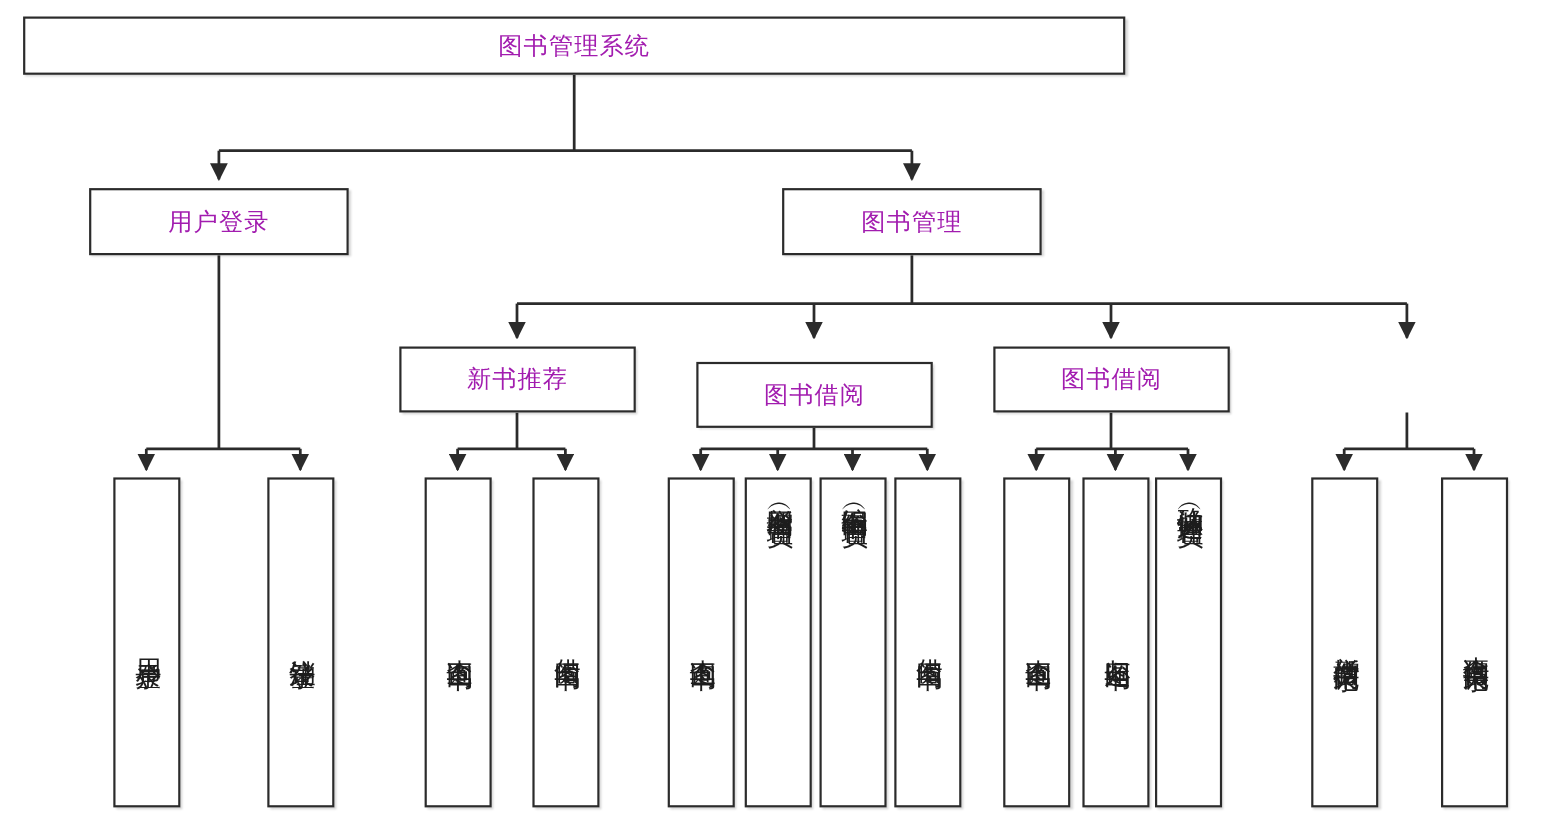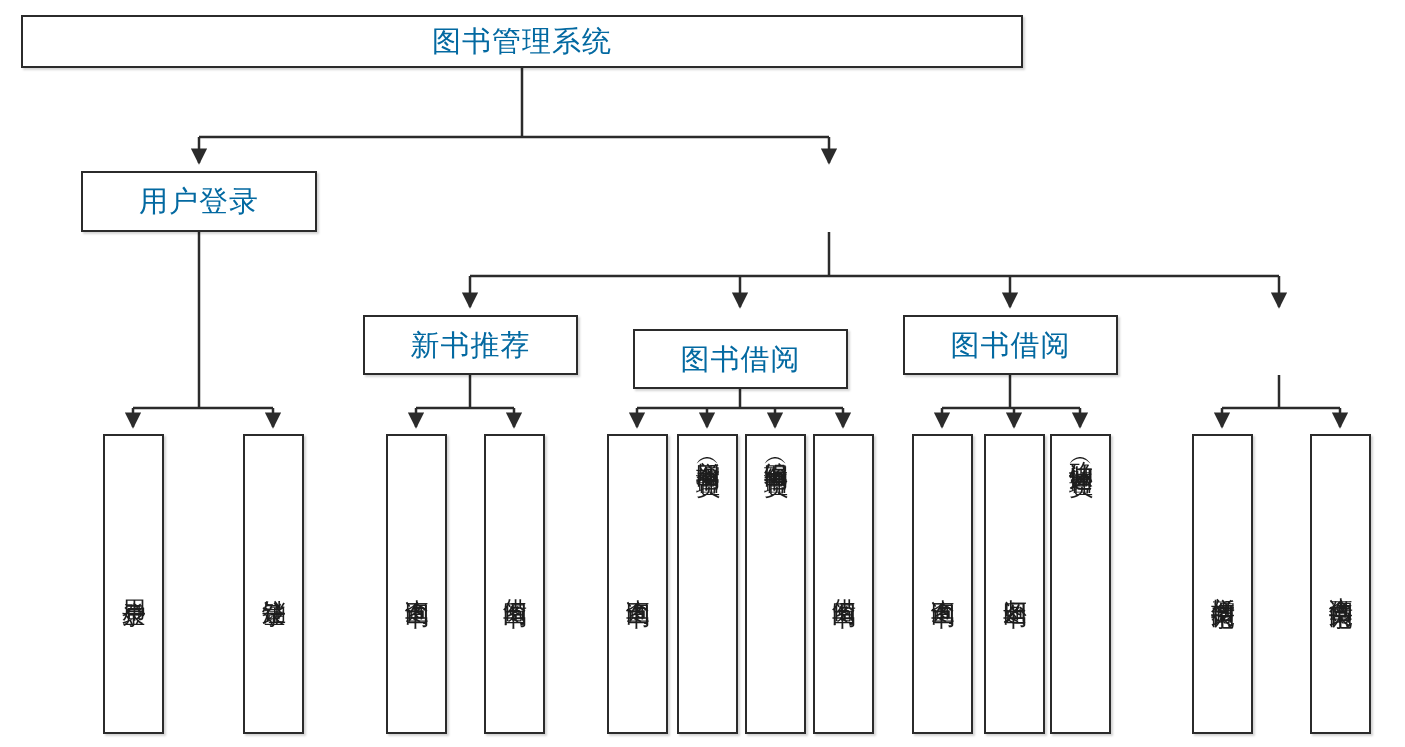--- a/index.html
+++ b/index.html
@@ -39,8 +39,8 @@
     overflow: hidden;
   }
   .node.horizontal .label {
-    font-size: 29px;
-    color: #0369a1;
+    font-size: 22px;
+    color: #a21caf;
     letter-spacing: 1px;
     white-space: nowrap;
     line-height: 1;

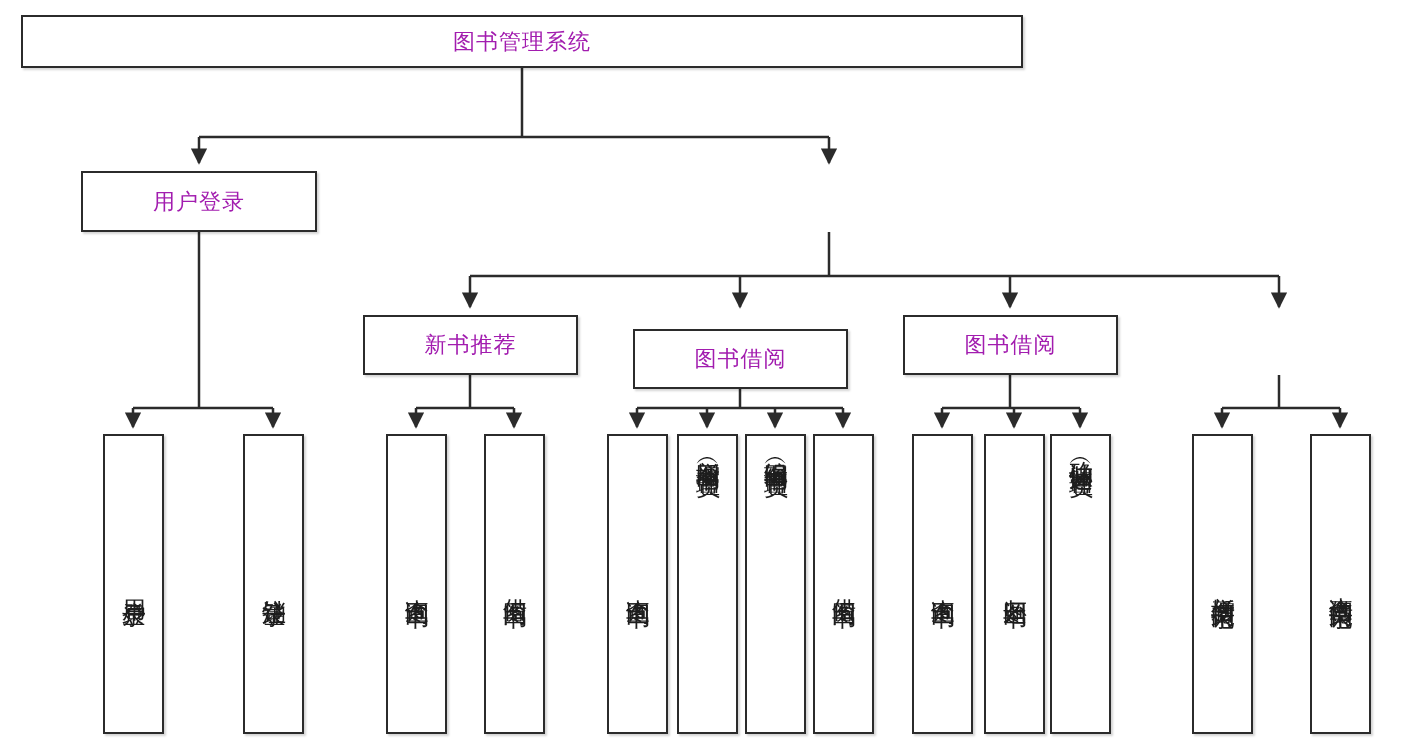--- a/index.html
+++ b/index.html
@@ -135,6 +135,9 @@
   <div class="node horizontal" style="left:81px; top:171px; width:236px; height:61px;">
     <span class="label">用户登录</span>
   </div>
+  <div class="node horizontal" style="left:711px; top:171px; width:236px; height:61px;">
+    <span class="label">图书管理</span>
+  </div>
 
   <div class="node horizontal" style="left:363px; top:315px; width:215px; height:60px;">
     <span class="label">新书推荐</span>

